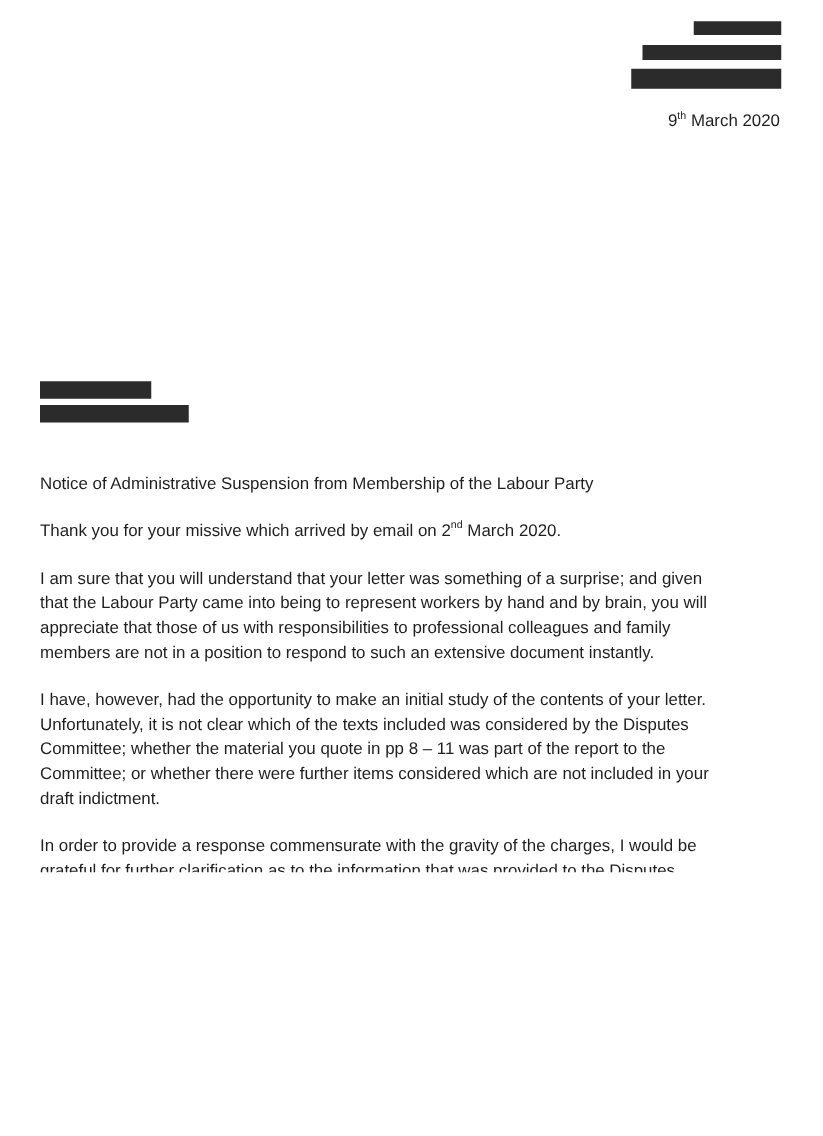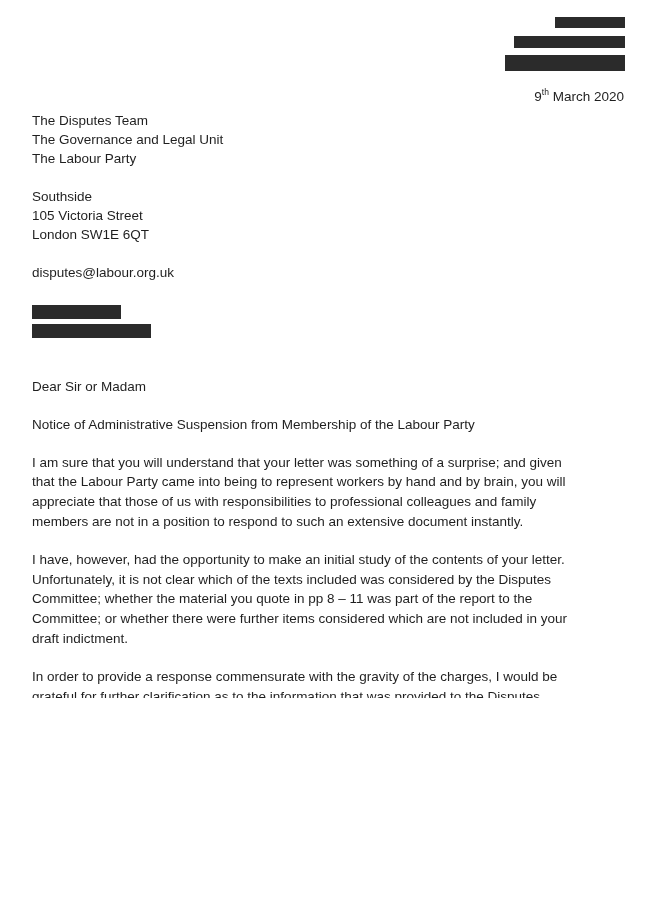--- a/index.html
+++ b/index.html
@@ -86,15 +86,6 @@
 
   <div class="date-line"><span>9</span><sup>th</sup><span> March 2020</span></div>
 
-  <div class="recipient">
-    <div class="group preline">The Disputes Team
-The Governance and Legal Unit
-The Labour Party</div>
-    <div class="group preline">Southside
-105 Victoria Street
-London SW1E 6QT</div>
-    <div>disputes@labour.org.uk</div>
-  </div>
 
   <div class="left-redactions">
     <div class="bar bar-l1"></div>

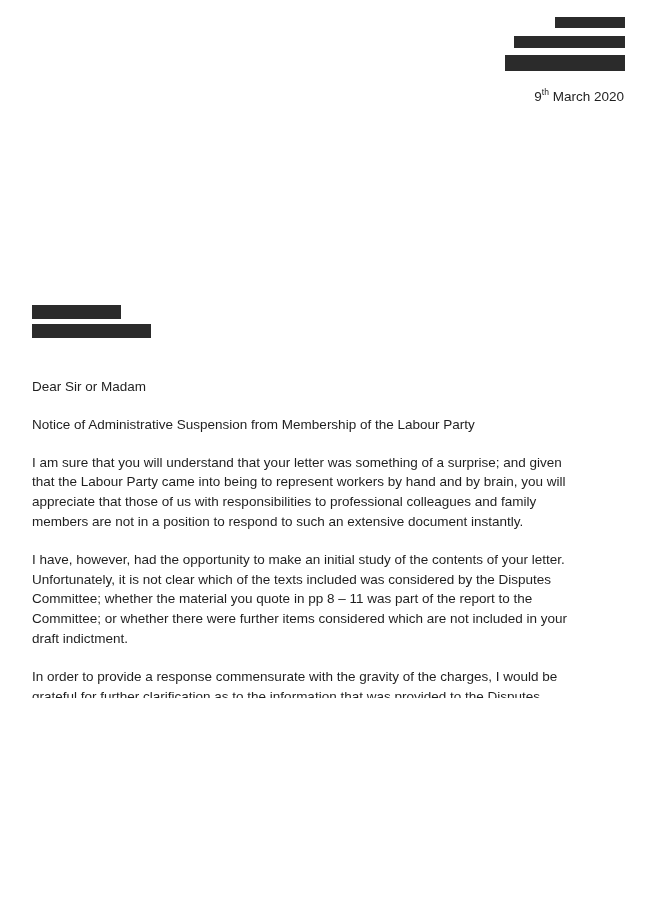--- a/index.html
+++ b/index.html
@@ -93,7 +93,6 @@
   </div>
 
   <div class="letter-body">
-    <p class="salutation">Dear Sir or Madam</p>
     <p class="subject">Notice of Administrative Suspension from Membership of the Labour Party</p>
     <p class="preline">I am sure that you will understand that your letter was something of a surprise; and given
 that the Labour Party came into being to represent workers by hand and by brain, you will

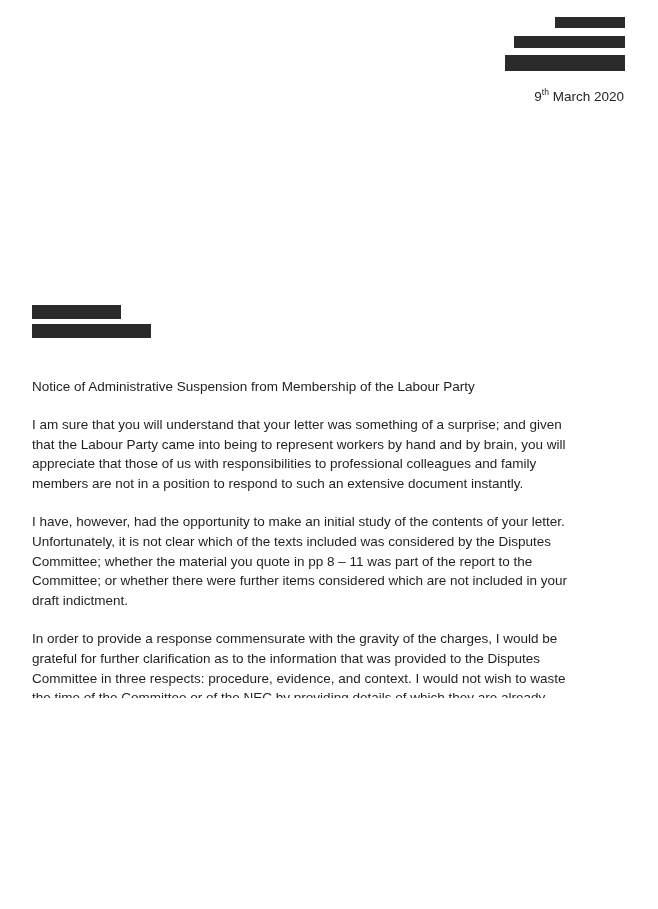--- a/index.html
+++ b/index.html
@@ -94,6 +94,7 @@
 
   <div class="letter-body">
     <p class="subject">Notice of Administrative Suspension from Membership of the Labour Party</p>
+    <p><span>Thank you for your missive which arrived by email on 2</span><sup>nd</sup><span> March 2020.</span></p>
     <p class="preline">I am sure that you will understand that your letter was something of a surprise; and given
 that the Labour Party came into being to represent workers by hand and by brain, you will
 appreciate that those of us with responsibilities to professional colleagues and family

